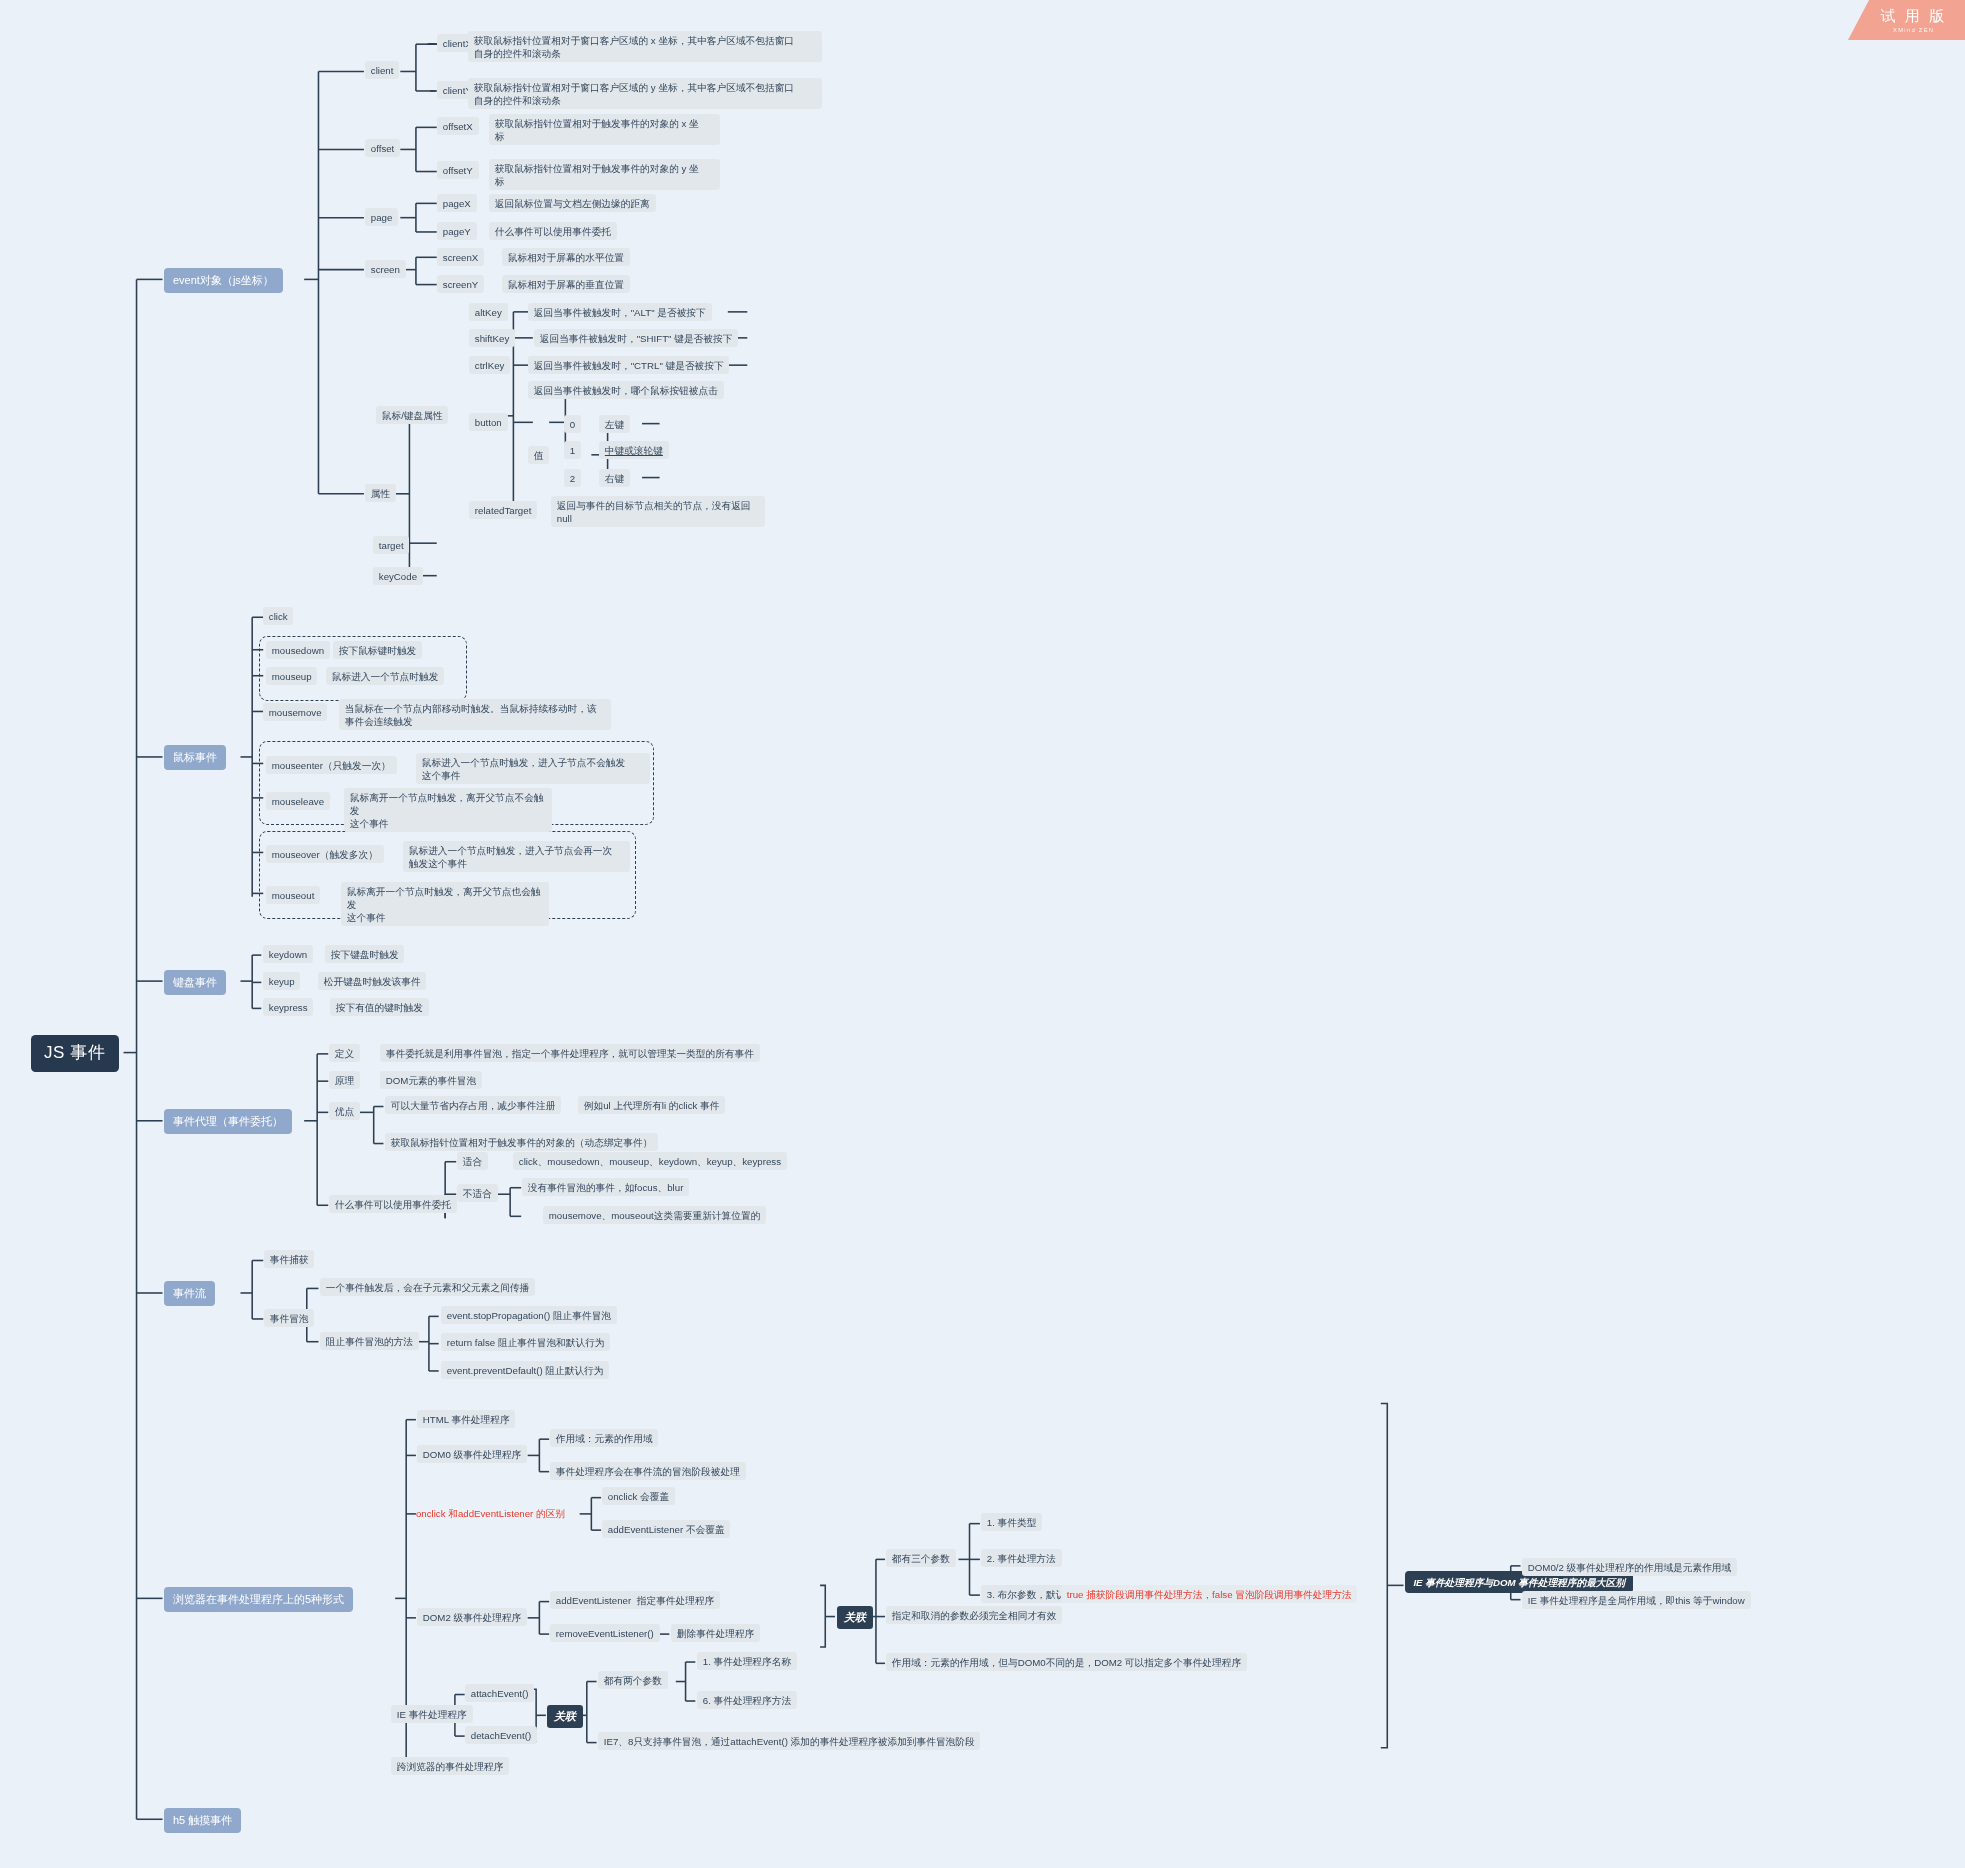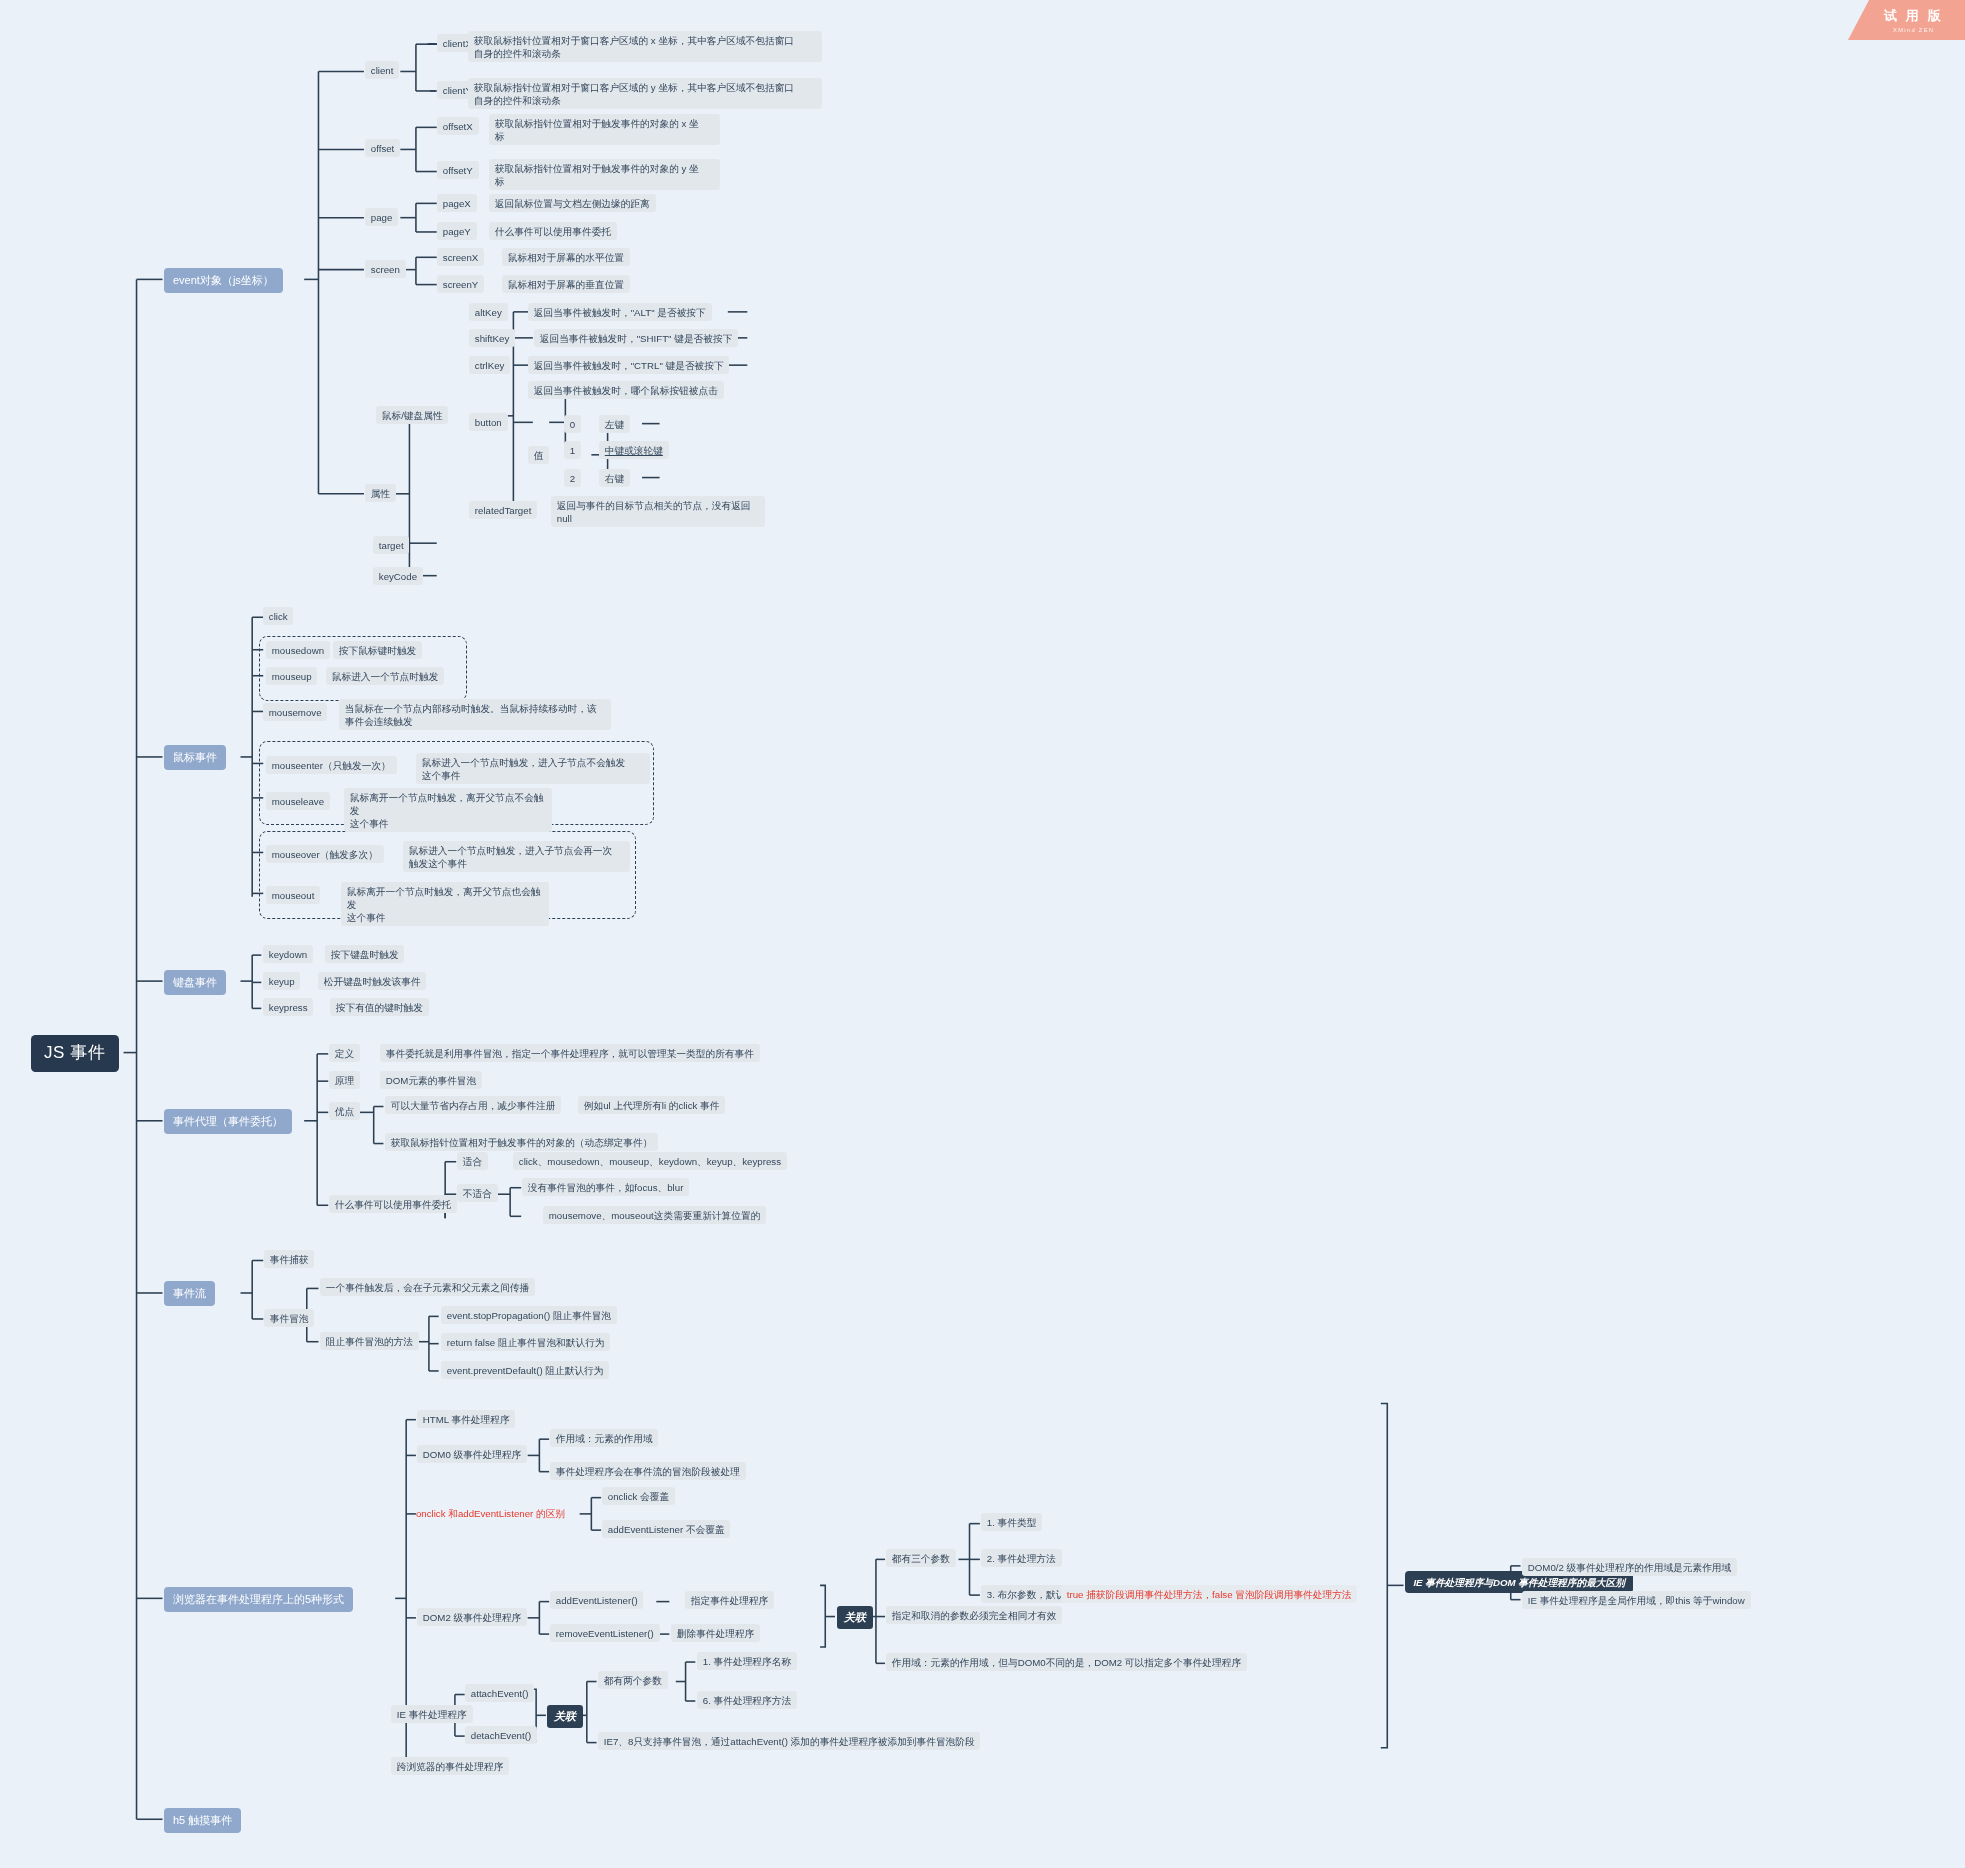--- a/index.html
+++ b/index.html
@@ -20,7 +20,7 @@
     display:flex; flex-direction:column; align-items:center; justify-content:center;
     padding-left:14.3px;
   }
-  #watermark .wm-main { font-size:13px; letter-spacing:2.6px;font-weight:bold; }
+  #watermark .wm-main { font-size:15px; letter-spacing:2.6px; }
   #watermark .wm-sub { font-size:5.8px; letter-spacing:1.3px; opacity:.9; margin-top:1.9px;}
 
   

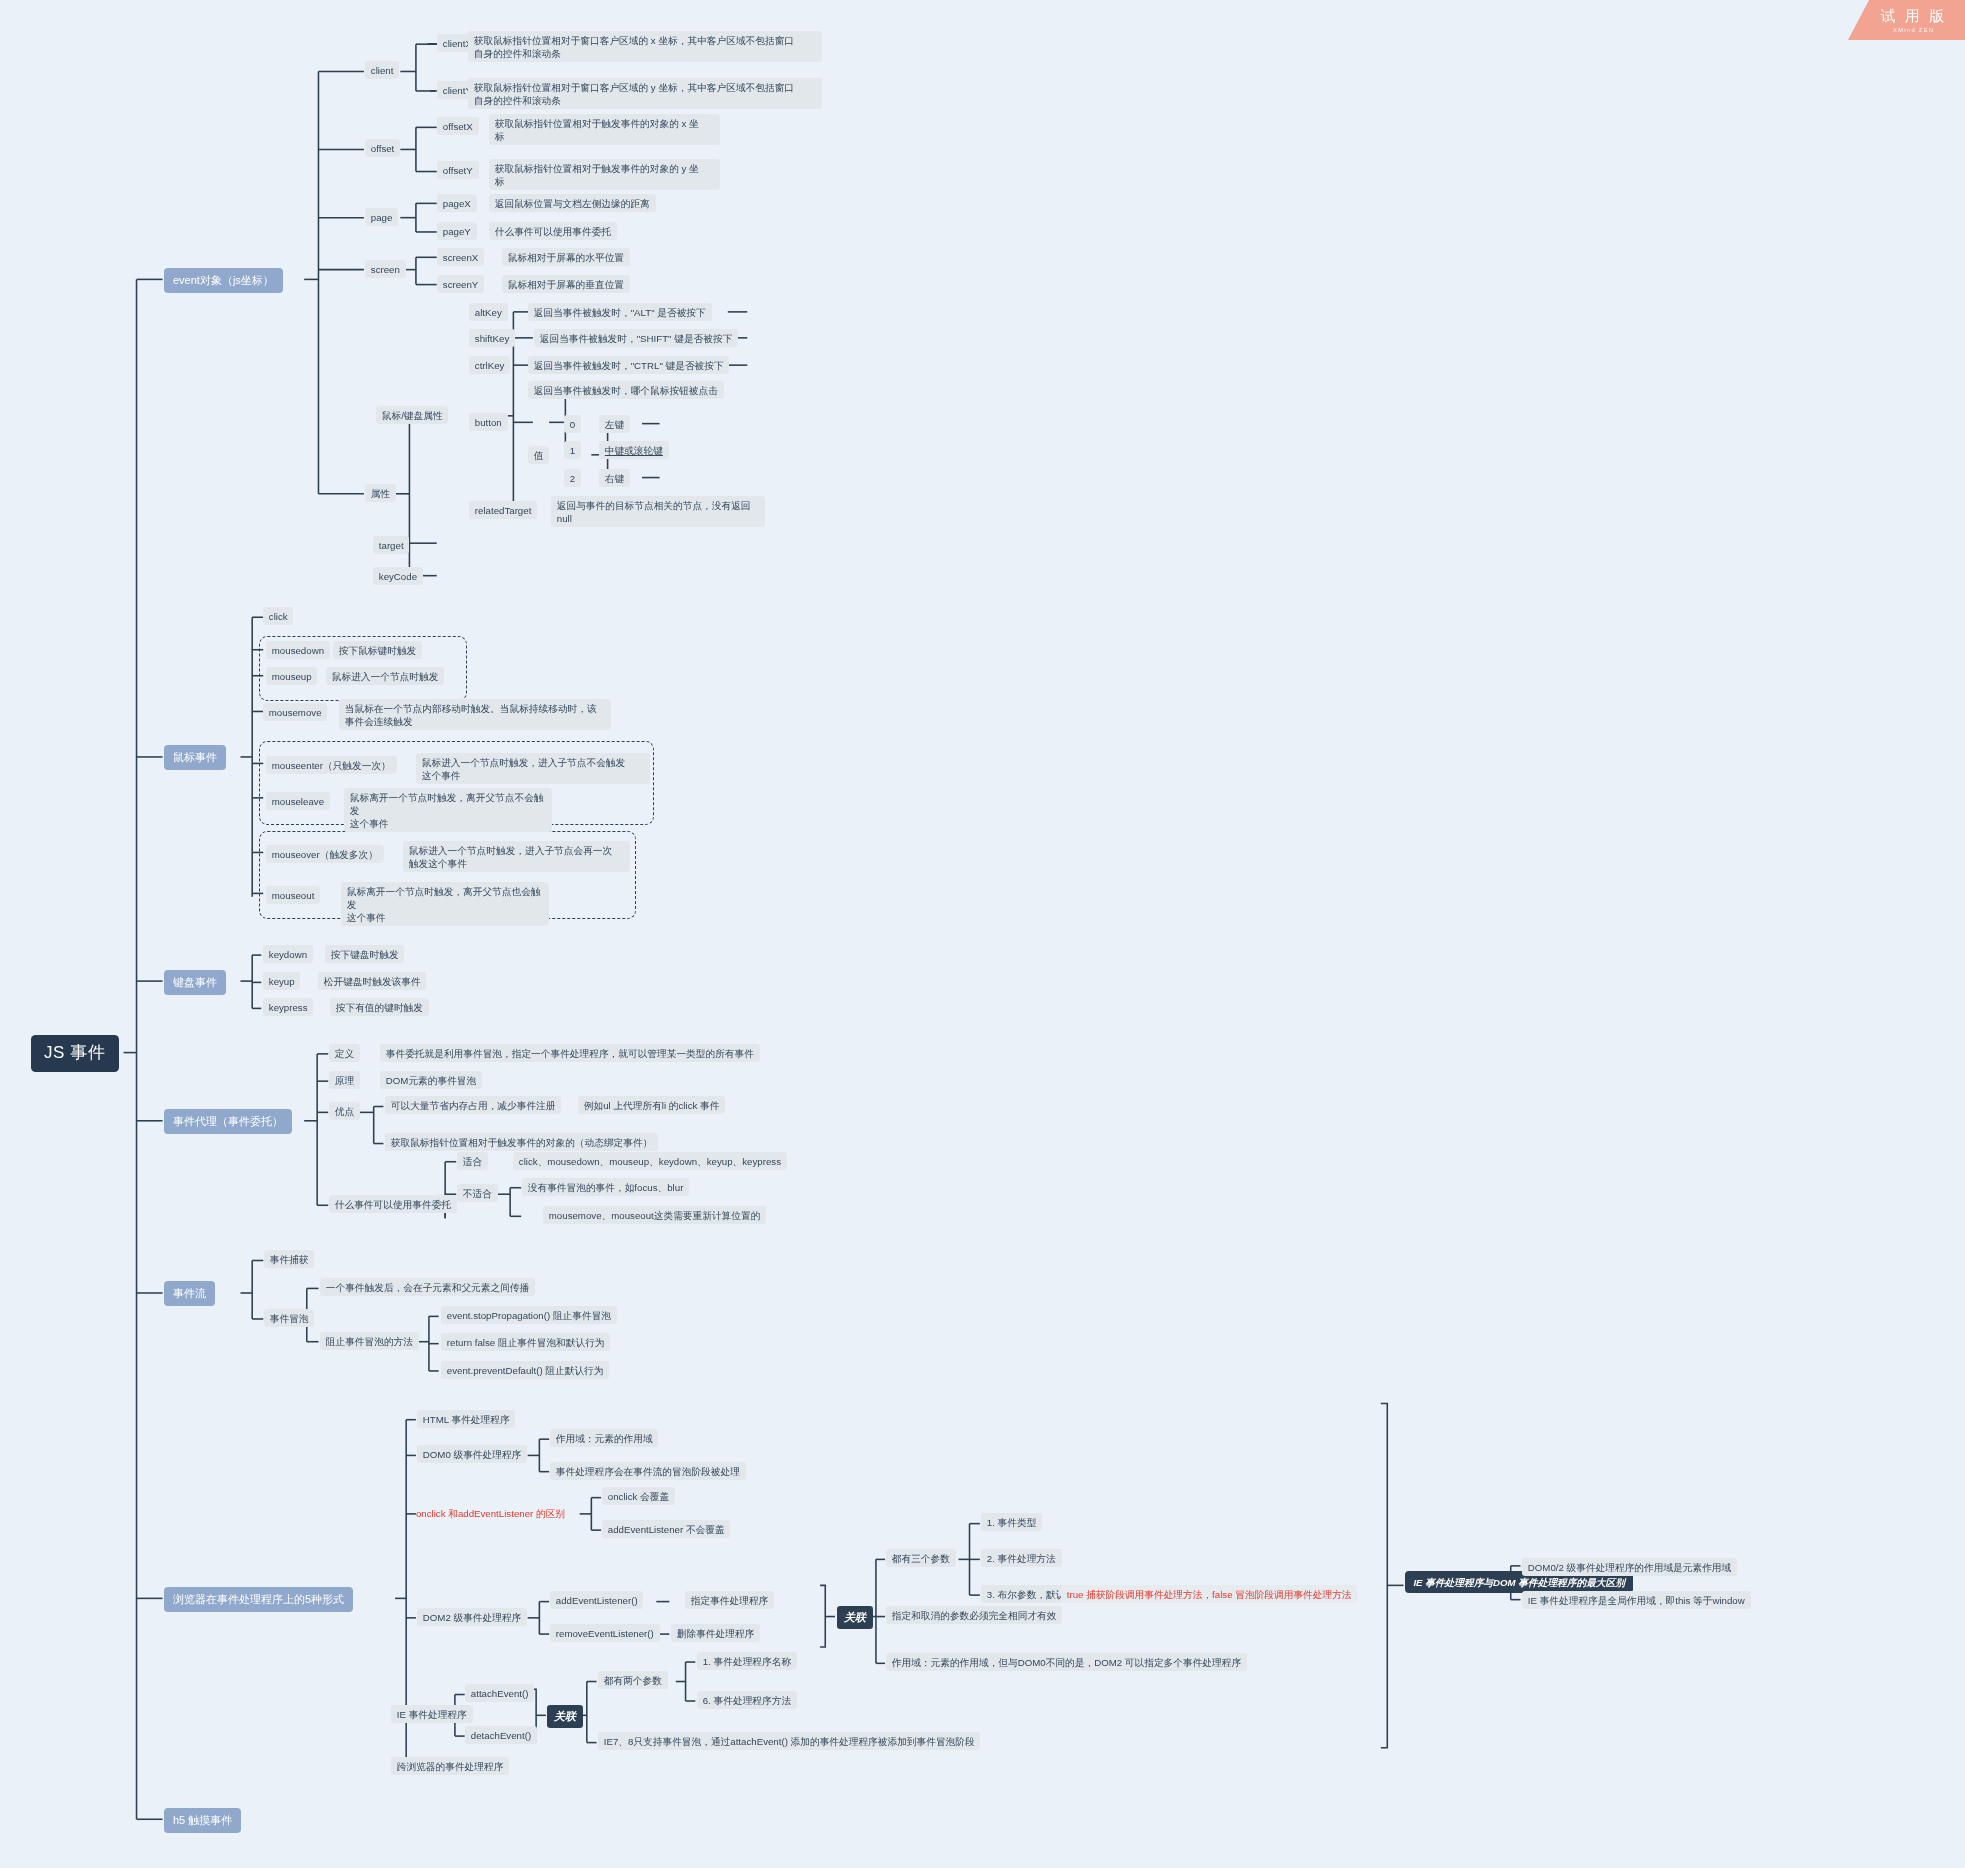--- a/index.html
+++ b/index.html
@@ -423,7 +423,7 @@
 <div class="node" style="left:417px; top:1608px;">DOM2 级事件处理程序</div>
 <div class="node" style="left:550px; top:1591px;">addEventListener()</div>
 <div class="node" style="left:550px; top:1624px;">removeEventListener()</div>
-<div class="node" style="left:685px; top:1591px;">指定事件处理程序</div>
+<div class="node" style="left:631px; top:1591px;">指定事件处理程序</div>
 <div class="node" style="left:671px; top:1624px;">删除事件处理程序</div>
 <div class="node badge" style="left:837px; top:1606px;">关联</div>
 <div class="node" style="left:886px; top:1549px;">都有三个参数</div>

